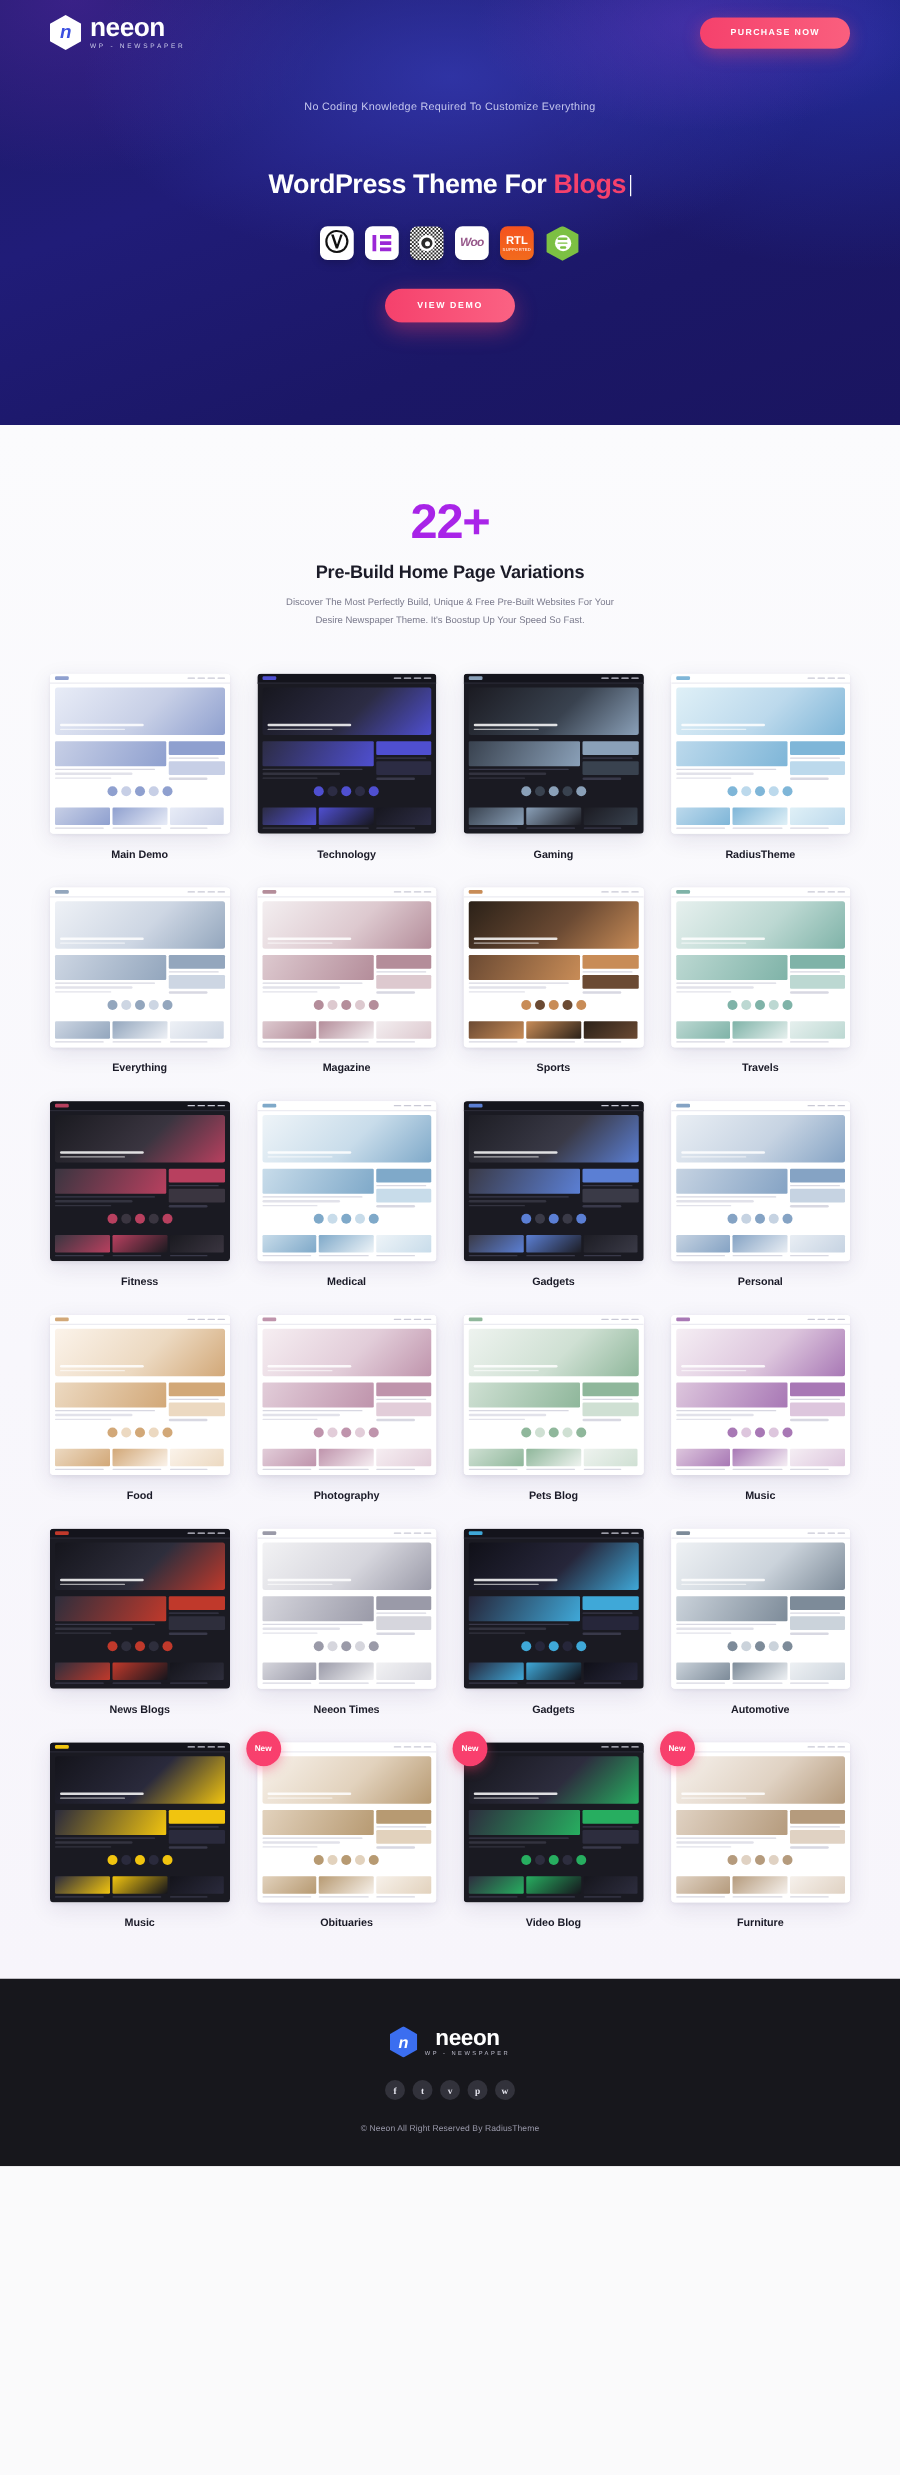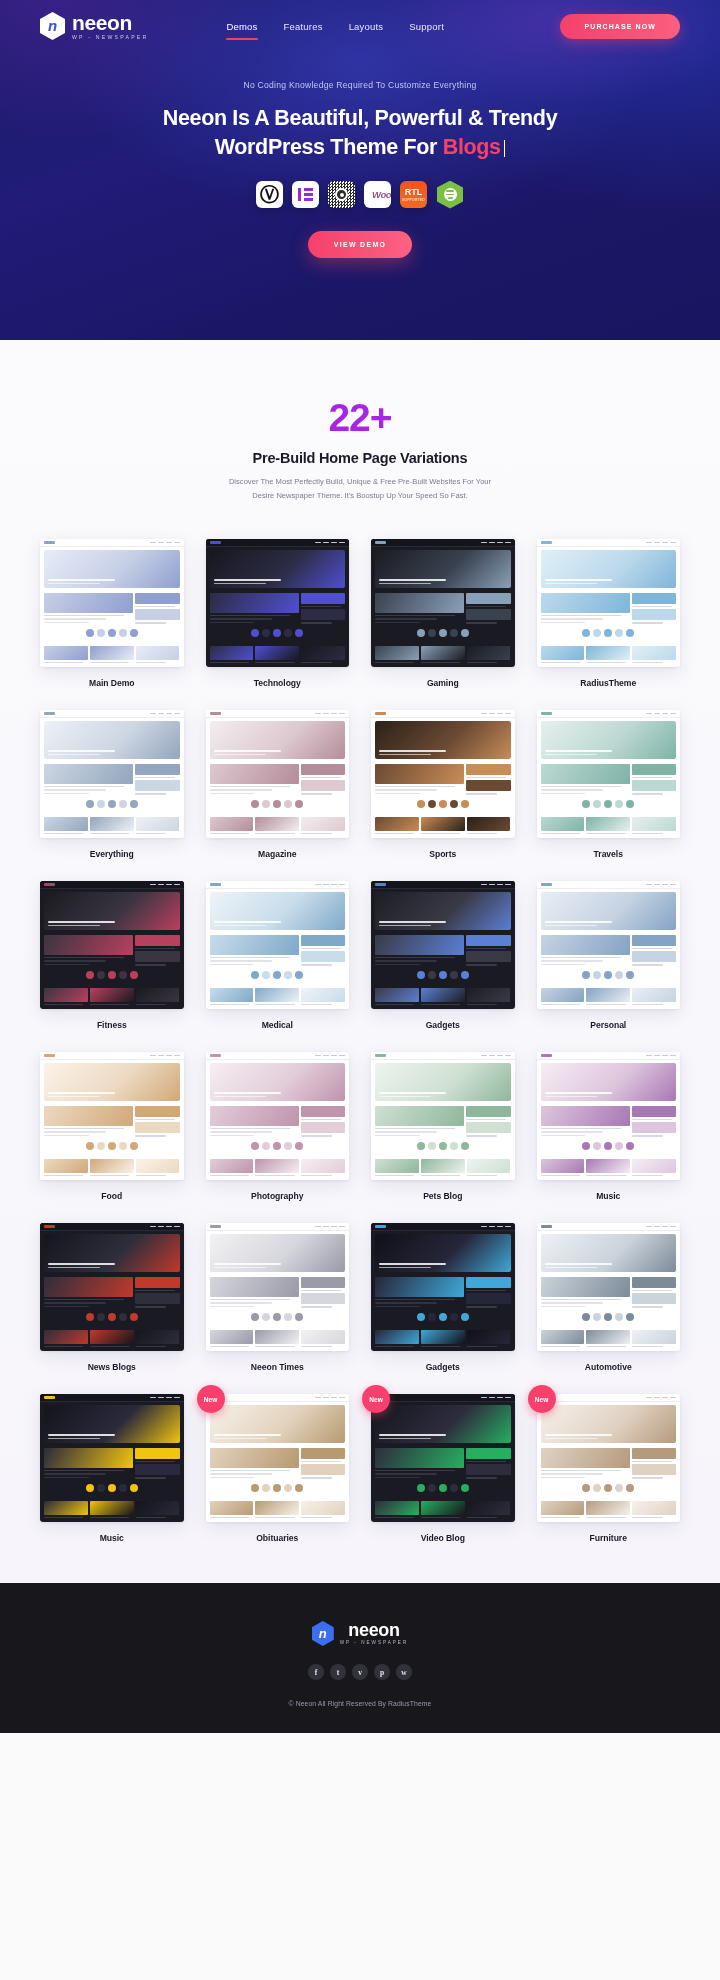--- a/index.html
+++ b/index.html
@@ -261,12 +261,6 @@
       </div>
     </div>
 
-    <div class="nav-links">
-      <a class="nav-link active">Demos</a>
-      <a class="nav-link">Features</a>
-      <a class="nav-link">Layouts</a>
-      <a class="nav-link">Support</a>
-    </div>
 
     <button class="cta-top">PURCHASE NOW</button>
   </nav>

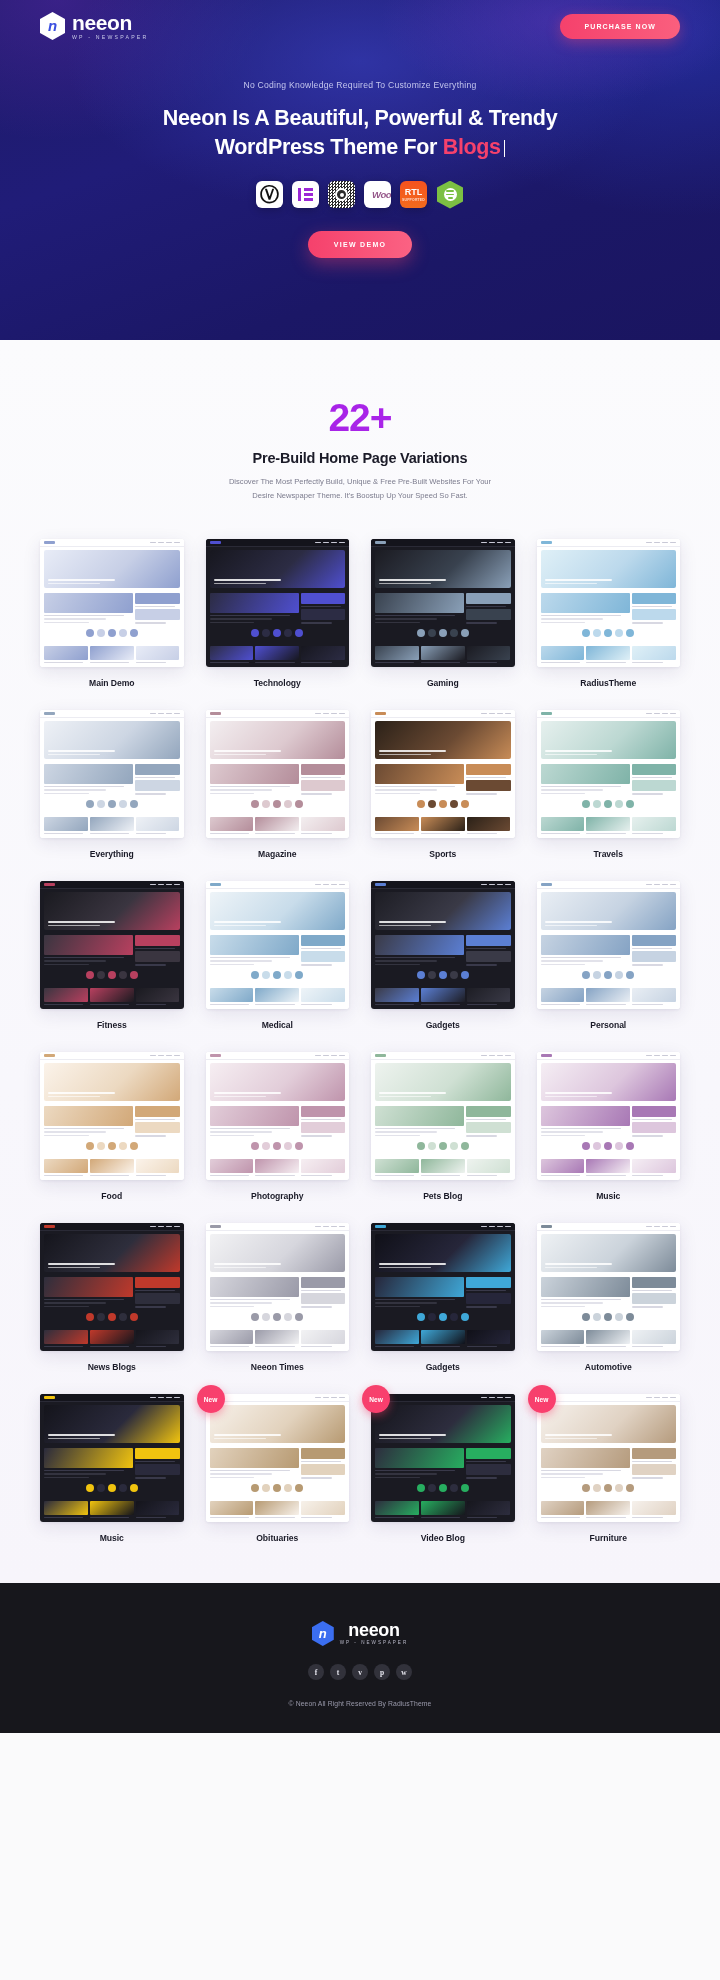--- a/index.html
+++ b/index.html
@@ -268,7 +268,7 @@
   <div class="hero-body">
     <div class="eyebrow">No Coding Knowledge Required To Customize Everything</div>
     <h1 class="h1">
-      <span>Neeon Is A Beautiful, Powerful &amp; Trendy</span><br>
+      <br>
       <span>WordPress Theme For </span><span class="accent">Blogs</span><span class="caret"></span>
     </h1>
 

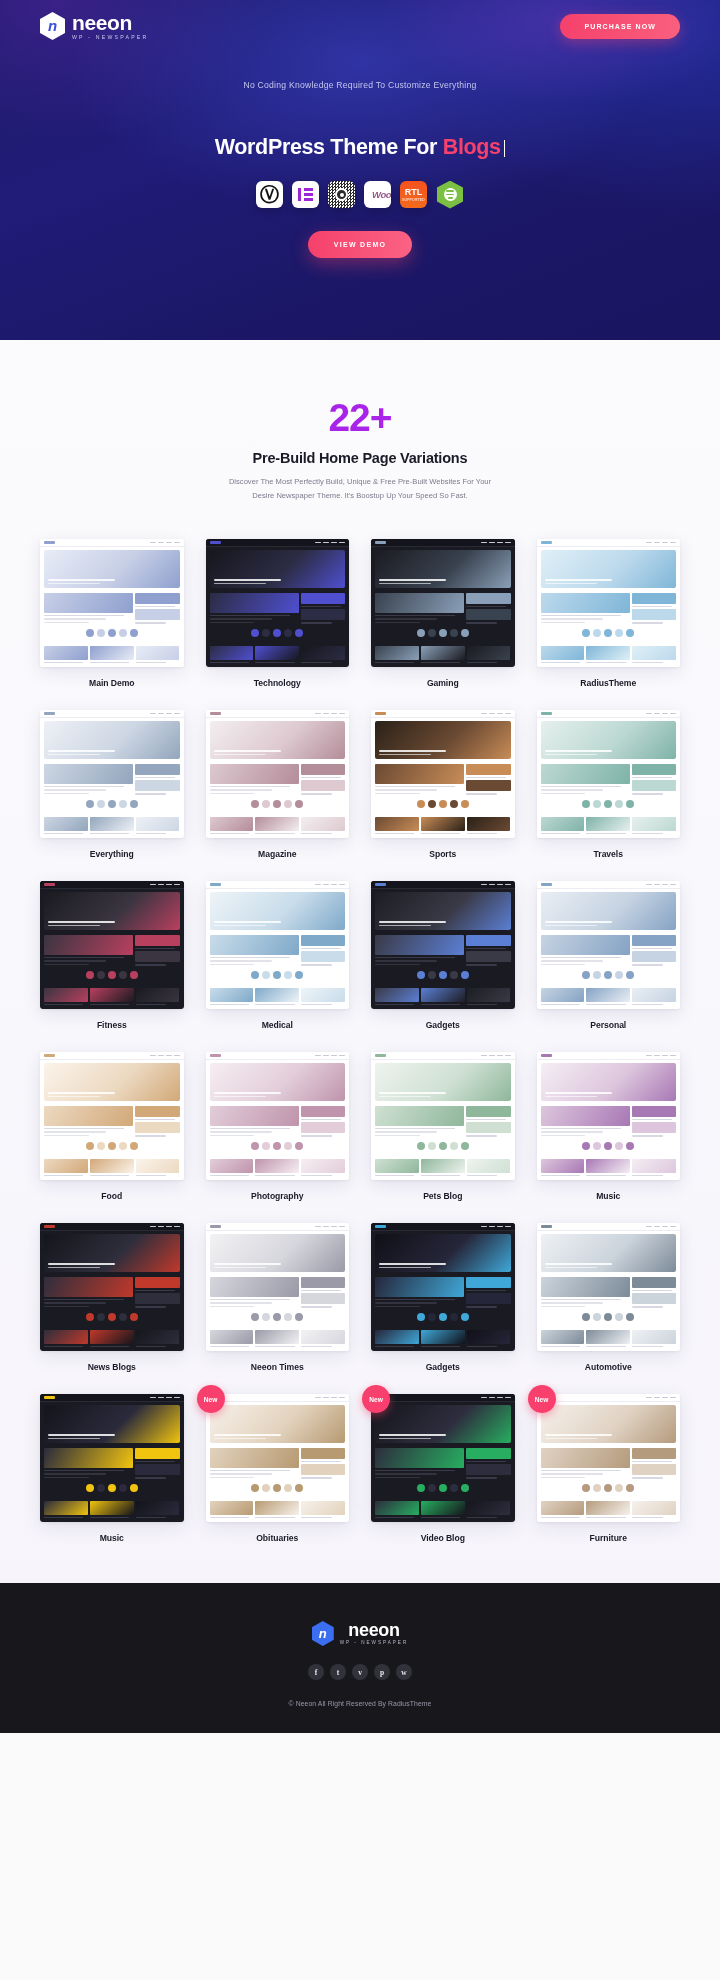--- a/index.html
+++ b/index.html
@@ -122,7 +122,7 @@
   .tech.gutenberg .g:after{
     content:"";width:4px;height:4px;border-radius:50%;background:#fff;
   }
-  .tech.woo{background:#fff;justify-content:flex-end;}
+  .tech.woo{background:#fff;}
   .tech.woo b{color:#96588a;font-size:9.5px;font-style:italic;letter-spacing:-.5px;}
   .tech.rtl{
     background:linear-gradient(180deg,#f5521e,#f26b1d);

